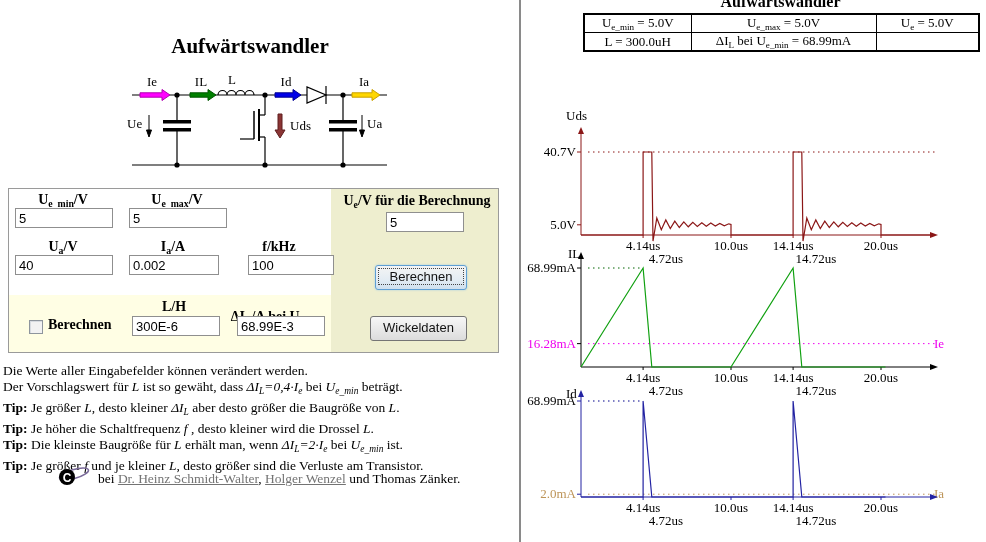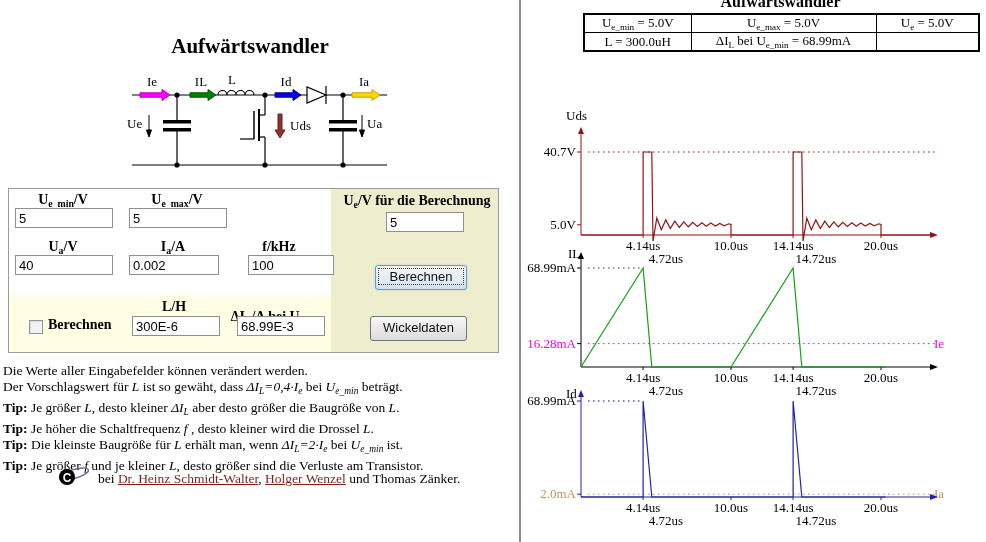--- a/index.html
+++ b/index.html
@@ -16,7 +16,7 @@
   .part-sub,.sub{font-size:70%;vertical-align:-3px;}
   .part-b{font-weight:bold;}
   .part-i{font-style:italic;}
-  .part-link{color:#7f1d1d;text-decoration:underline;cursor:pointer;}
+  .part-link{color:#737373;text-decoration:underline;cursor:pointer;}
   input.win{position:absolute;height:16px;border:1px solid #8f8f8f;background:#fff;
             font:13px "Liberation Sans",sans-serif;padding:1px 3px;color:#000;}
   .btn{position:absolute;font:13px "Liberation Sans",sans-serif;color:#111;text-align:center;

